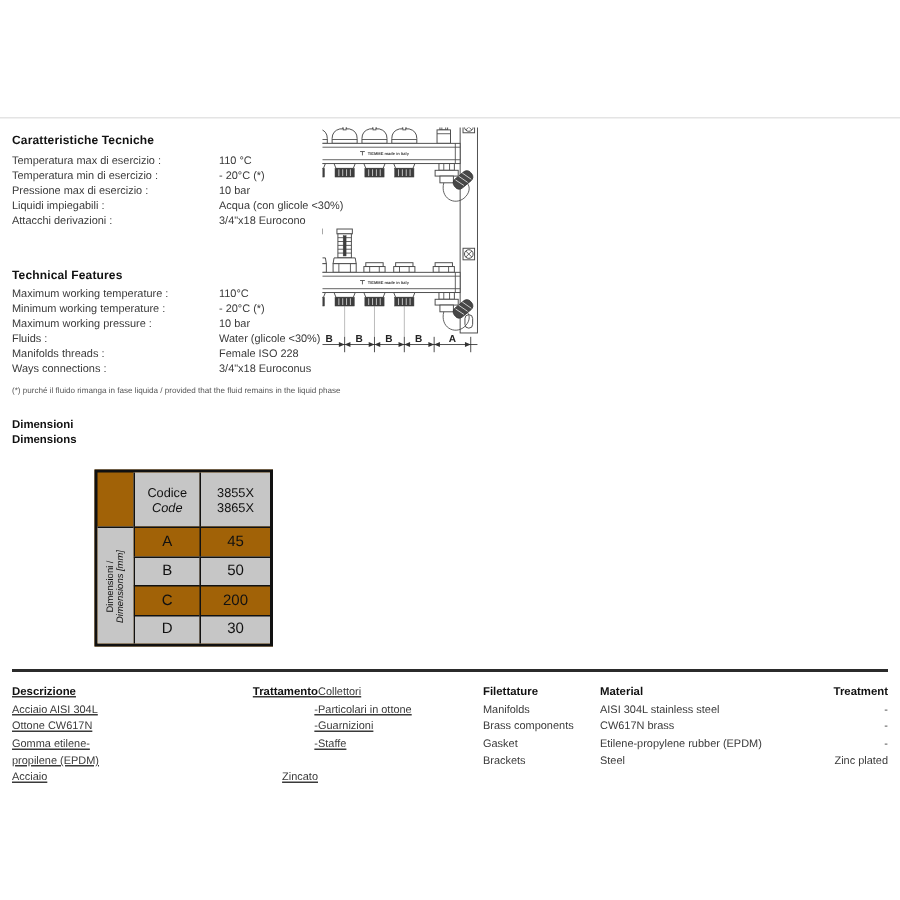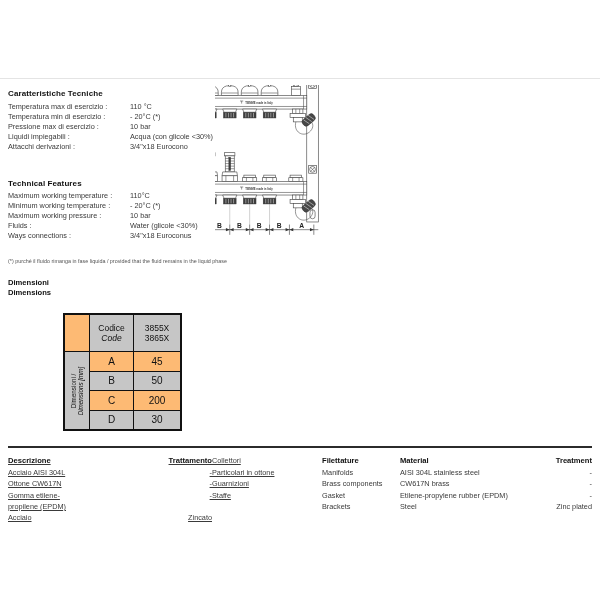--- a/index.html
+++ b/index.html
@@ -10,7 +10,7 @@
   .rule-dark{position:absolute;left:8px;top:446px;width:584px;height:2px;background:#2b2b2b;}
   .sec-title{font-size:8px;font-weight:bold;color:#111;letter-spacing:0.1px;}
   .spec-list{position:absolute;left:8px;width:230px;}
-  .spec-row{display:flex;line-height:10px;font-size:7.3px;color:#3a3a3a;}
+  .spec-row{display:flex;line-height:10px;font-size:7.3px;color:#3a3a3a;gap:16px;}
   .spec-label{width:122px;flex:0 0 122px;}
   .spec-value{flex:1;}
   .footnote{position:absolute;left:8px;top:258px;font-size:5.4px;color:#555;white-space:nowrap;}

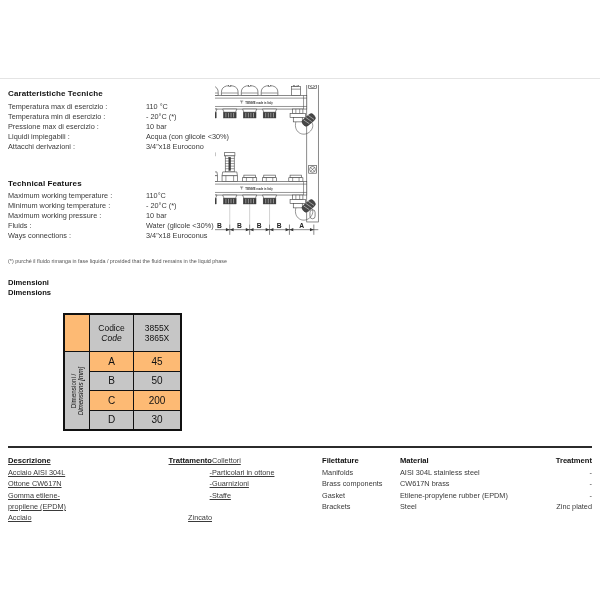--- a/index.html
+++ b/index.html
@@ -99,6 +99,10 @@
       <span class="spec-value">Water (glicole &lt;30%)</span>
       </div>
     <div class="spec-row">
+      <span class="spec-label">Manifolds threads :</span>
+      <span class="spec-value">Female ISO 228</span>
+      </div>
+    <div class="spec-row">
       <span class="spec-label">Ways connections :</span>
       <span class="spec-value">3/4"x18 Euroconus</span>
       </div>

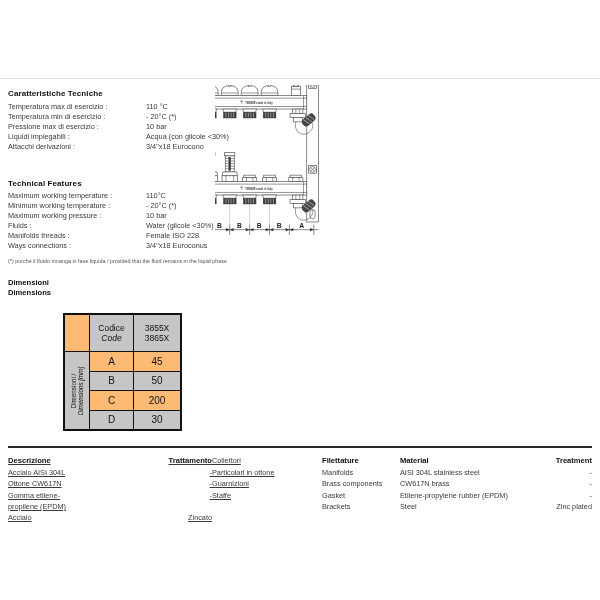--- a/index.html
+++ b/index.html
@@ -18,7 +18,7 @@
   
   .dim-table{position:absolute;left:63px;top:313px;display:grid;
              grid-template-columns:24px 44px 47px;grid-template-rows:36px repeat(4,19.5px);
-             border:2px solid #111;background:#fdba74;font-size:10px;color:#111;}
+             border:2px solid #111;background:#a16207;font-size:10px;color:#111;}
   .dt-cell{display:flex;flex-direction:column;align-items:center;justify-content:center;}
   .dt-gray{background:#c6c6c6;}
   .bL{border-left:1px solid #111;}

